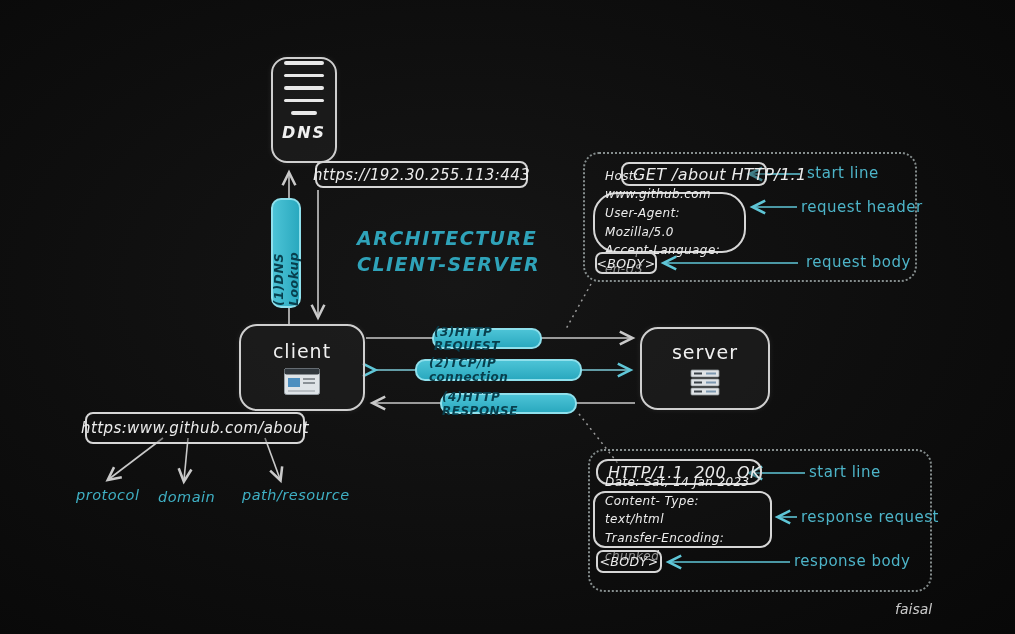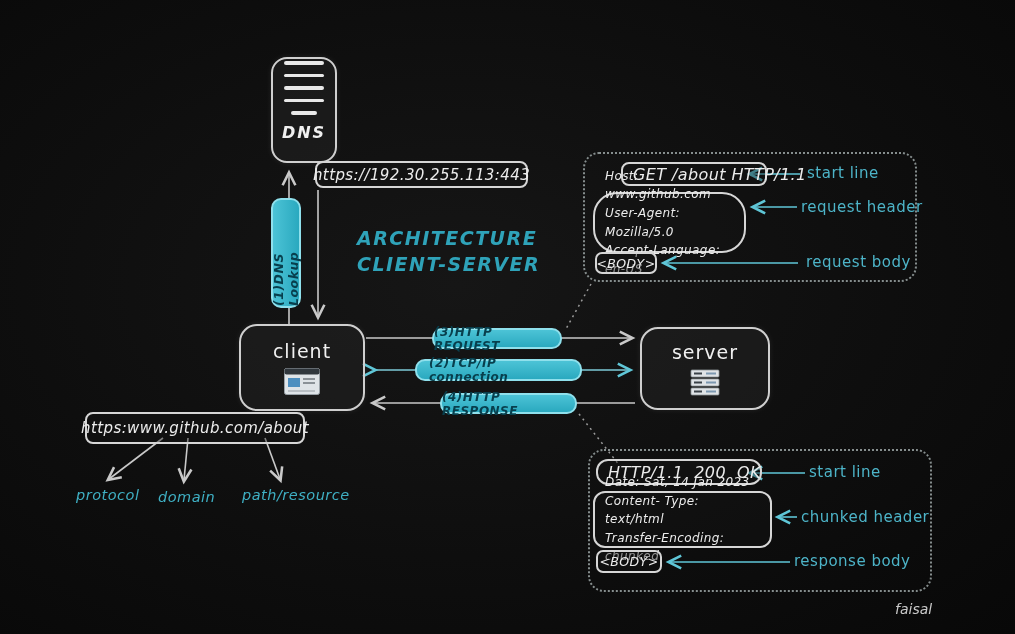--- a/index.html
+++ b/index.html
@@ -154,7 +154,7 @@
     </svg>
   </div>
 
-  <div class="pill" style="left:432px; top:328px; width:130px; height:21px;align-items:center;">
+  <div class="pill" style="left:432px; top:328px; width:110px; height:21px;align-items:center;">
     <span>(3)HTTP REQUEST</span>
   </div>
   <div class="pill" style="left:415px; top:359px; width:167px; height:22px;padding-left:12px;">

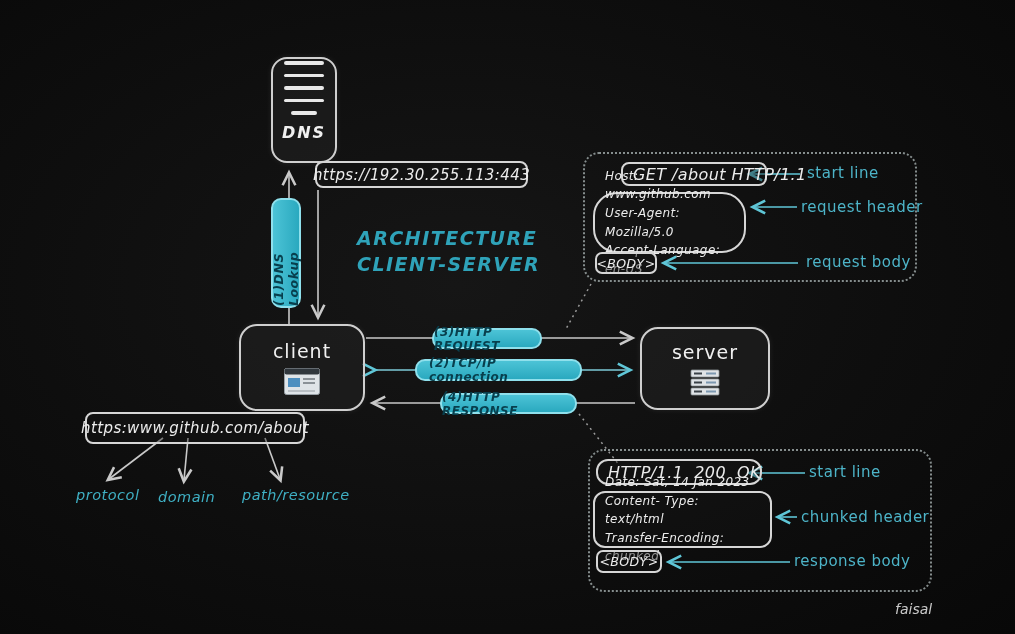--- a/index.html
+++ b/index.html
@@ -204,7 +204,7 @@
       <span style="display:block">Transfer-Encoding: chunked</span>
     </span>
   </div>
-  <div class="teal-label" style="left:801px; top:508px;">chunked header</div>
+  <div class="teal-label" style="left:801px; top:508px;">response request</div>
 
   <div class="wbox" style="left:596px; top:550px; width:66px; height:23px; font-size:12.5px; border-radius:7px; justify-content:center;">
     <span>&lt;BODY&gt;</span>

